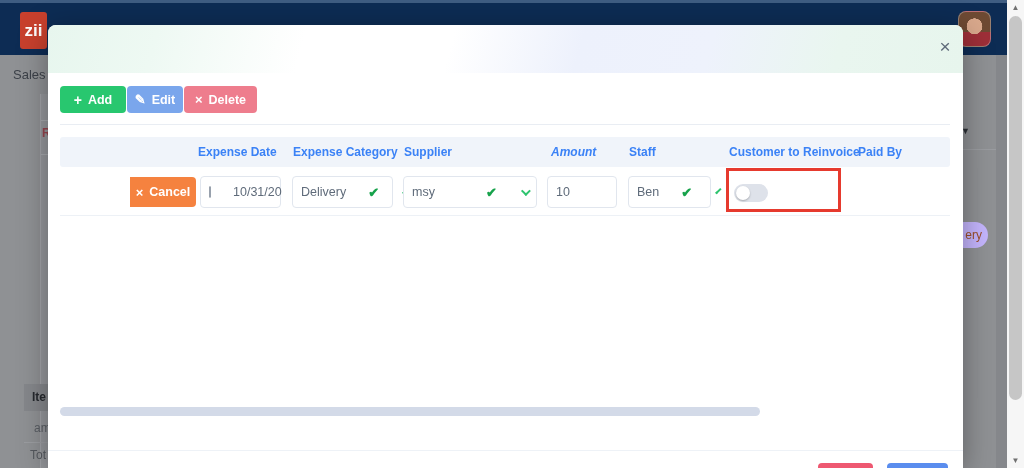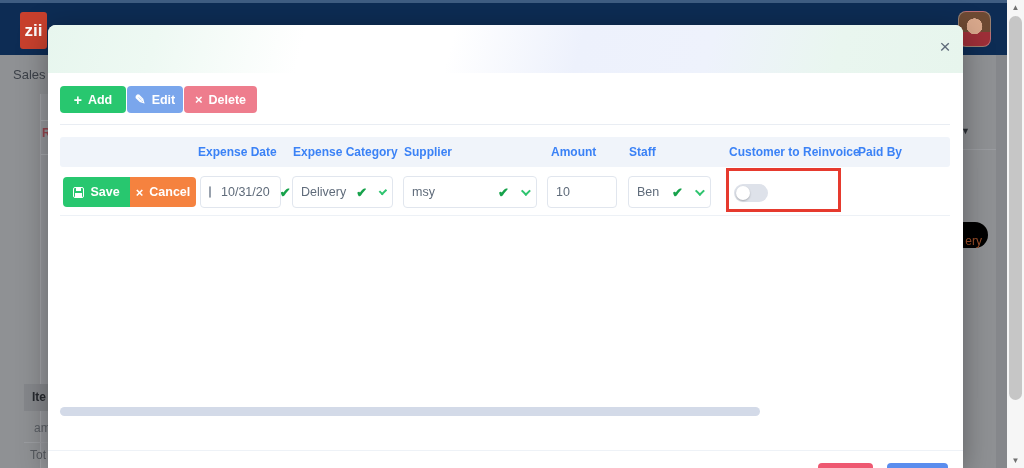--- a/index.html
+++ b/index.html
@@ -62,7 +62,7 @@
   
   .thead { left:12px; top:112px; width:890px; height:30px; background:#f0f4fa; border-radius:3px; }
   .th { top:120px; font-size:12px; font-weight:bold; color:#3b82f6; white-space:nowrap; }
-  .th0 { left:150px; } .th1 { left:245px; } .th2 { left:356px; } .th3 { left:503px; }
+  .th0 { left:150px; } .th1 { left:245px; } .th2 { left:356px; } .th3 { left:503px;font-style:italic; }
   .th4 { left:581px; } .th5 { left:681px; } .th6 { left:810px; }
 
   

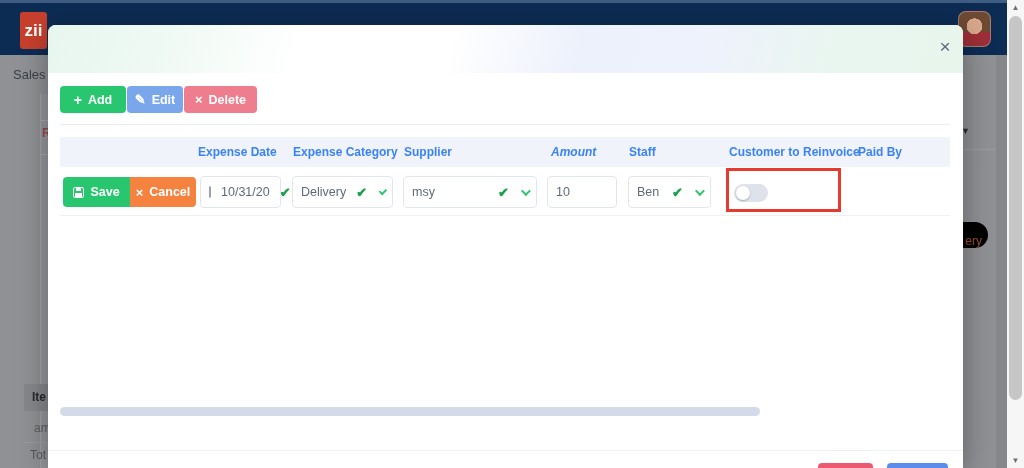--- a/index.html
+++ b/index.html
@@ -166,10 +166,6 @@
     <div class="abs th th5">Customer to Reinvoice</div>
     <div class="abs th th6">Paid By</div>
 
-    <div class="abs btn btn-save">
-      <span class="floppy"></span>
-      <span>Save</span>
-    </div>
     <div class="abs btn btn-cancel">
       <span class="x-glyph">×</span>
       <span>Cancel</span>

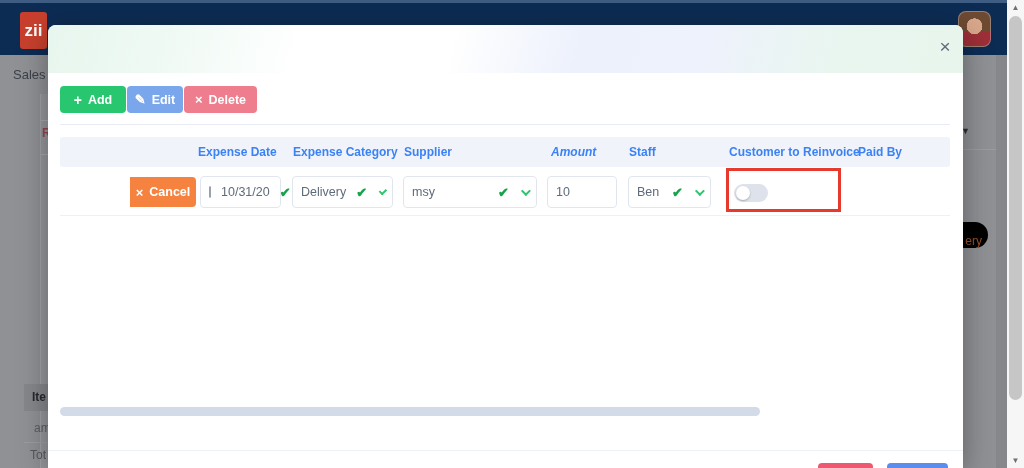--- a/index.html
+++ b/index.html
@@ -70,7 +70,7 @@
   .btn-save   { left:15px; top:152px; width:67px; height:30px; background:#28c76f; border-radius:4px 0 0 4px; }
   .btn-cancel { left:82px; top:152px; width:66px; height:30px; background:#f5823f; border-radius:0 4px 4px 0; }
   .cellbox { top:151px; height:32px; background:#fff; border:1px solid #e1e6ee; border-radius:4px;
-             display:flex; align-items:center; padding:0 8px; gap:10px; font-size:12.5px; color:#5f6b7a; }
+             display:flex; align-items:center; padding:0 8px; gap:22px; font-size:12.5px; color:#5f6b7a; }
   .box-date     { left:152px; width:81px; }
   .box-category { left:244px; width:101px; }
   .box-supplier { left:355px; width:134px; }

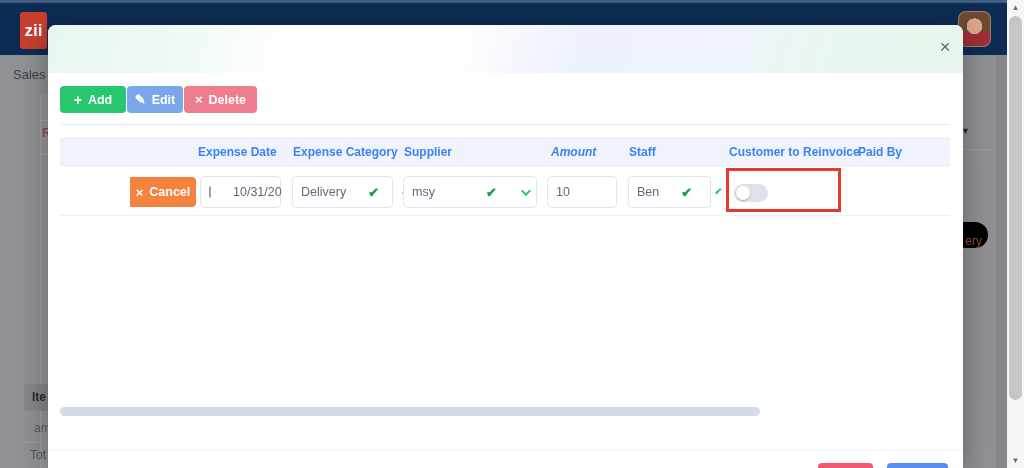--- a/index.html
+++ b/index.html
@@ -35,8 +35,8 @@
   .bg-am { left:34px; top:421px; font-size:12px; color:#595d63; }
   .bg-hr { left:24px; top:442px; width:24px; height:1px; background:#9b9da1; }
   .bg-tot { left:30px; top:448px; font-size:12px; color:#54585e; }
-  .bg-pill { left:951px; top:222px; width:37px; height:26px; border-radius:13px; background:#000000;
-             color:#9c4f2a; font-size:12px; display:flex; align-items:flex-end; justify-content:flex-end; padding-right:6px; }
+  .bg-pill { left:951px; top:222px; width:37px; height:26px; border-radius:13px; background:#c4b5fd;
+             color:#9c4f2a; font-size:12px; display:flex; align-items:center; justify-content:flex-end; padding-right:6px; }
   .bg-caret { left:961px; top:126px; font-size:9px; color:#2b2f35; font-weight:bold; }
   .bg-hline { left:963px; top:149px; width:40px; height:1px; background:#9a9ca0; }
   .bg-vline { left:977px; top:168px; width:1px; height:230px; background:#8d8f93; }

